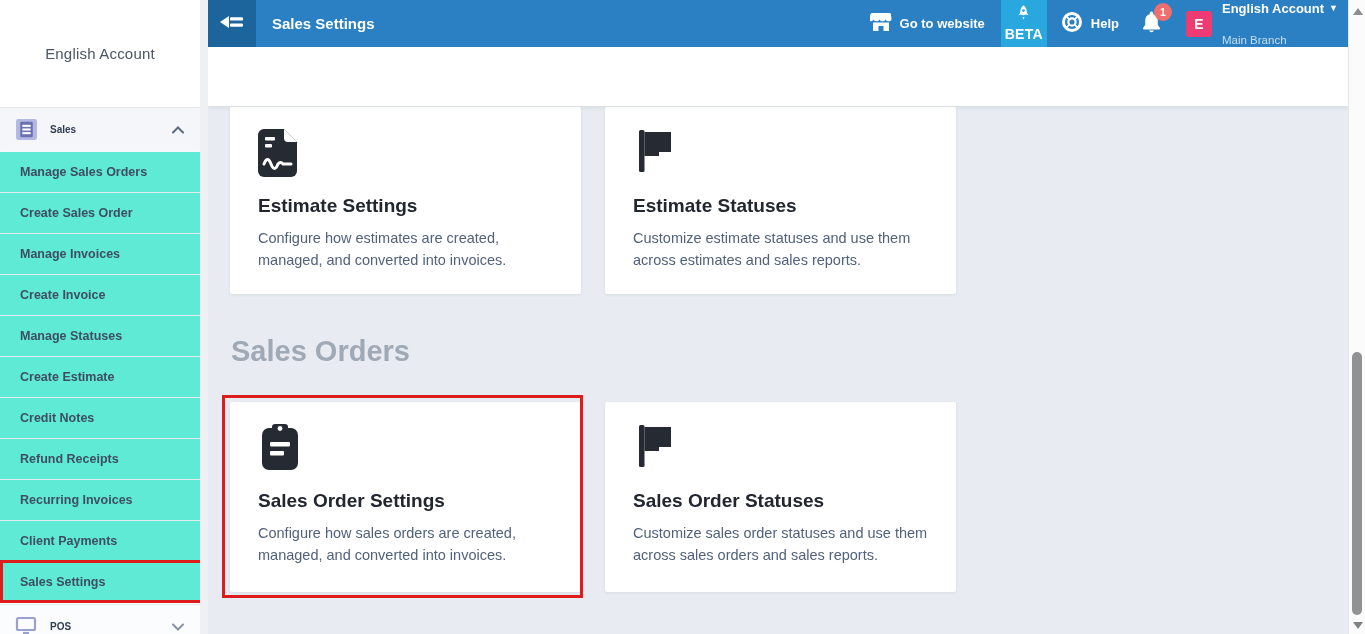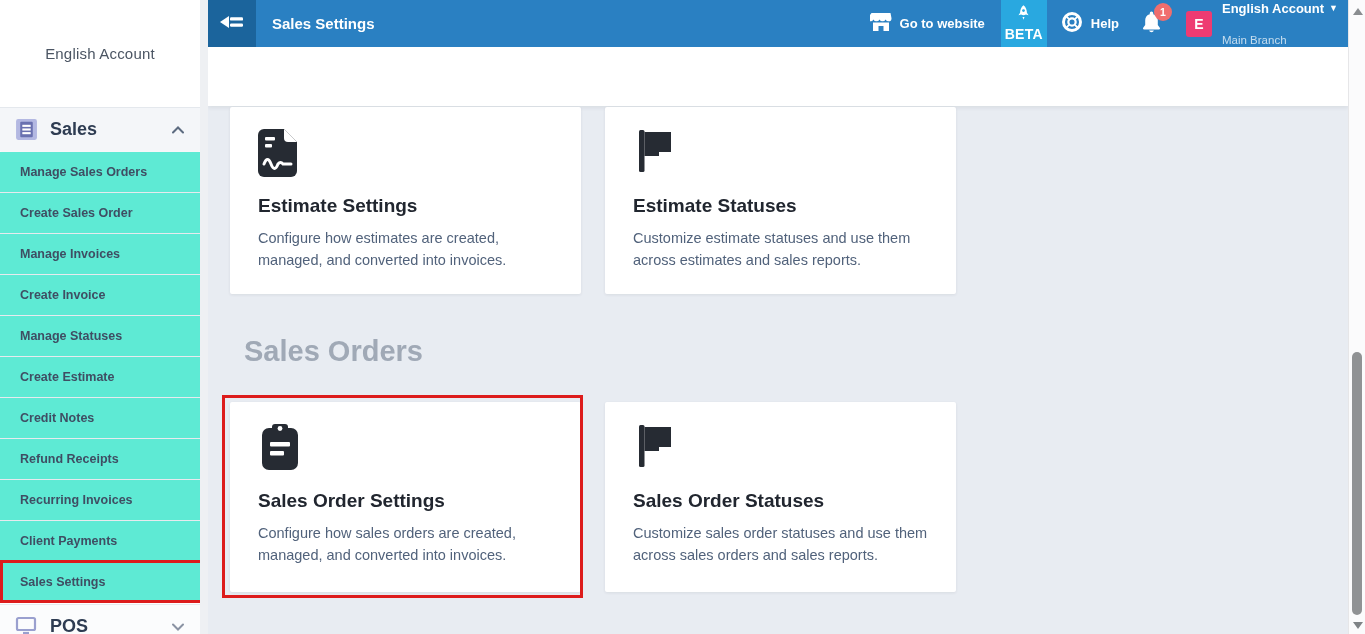--- a/index.html
+++ b/index.html
@@ -14,7 +14,7 @@
   .sb-section.sales { top:107px; }
   .sb-section.pos { top:604px; height:44px; background:#fbfcfd; border-top:1px solid #e7eaee; box-shadow:none; }
   .sb-section .sec-icon { margin-left:14px; width:24px; height:24px; display:flex; align-items:center; justify-content:center; }
-  .sb-section .sec-label { margin-left:12px; font-size:18px; font-weight:bold; color:#2e3c52; }
+  .sb-section .sec-label { margin-left:12px; font-size:10px; font-weight:bold; color:#2e3c52; }
   .sb-section .sec-chevron { margin-left:auto; margin-right:16px; display:flex; }
   .sb-items { position:absolute; left:0; top:152px; width:200px; }
   .sb-item { position:relative; height:41px; display:flex; align-items:center; padding-left:20px; background:#5eead4; border-bottom:1px solid #e7eaee; cursor:pointer; }

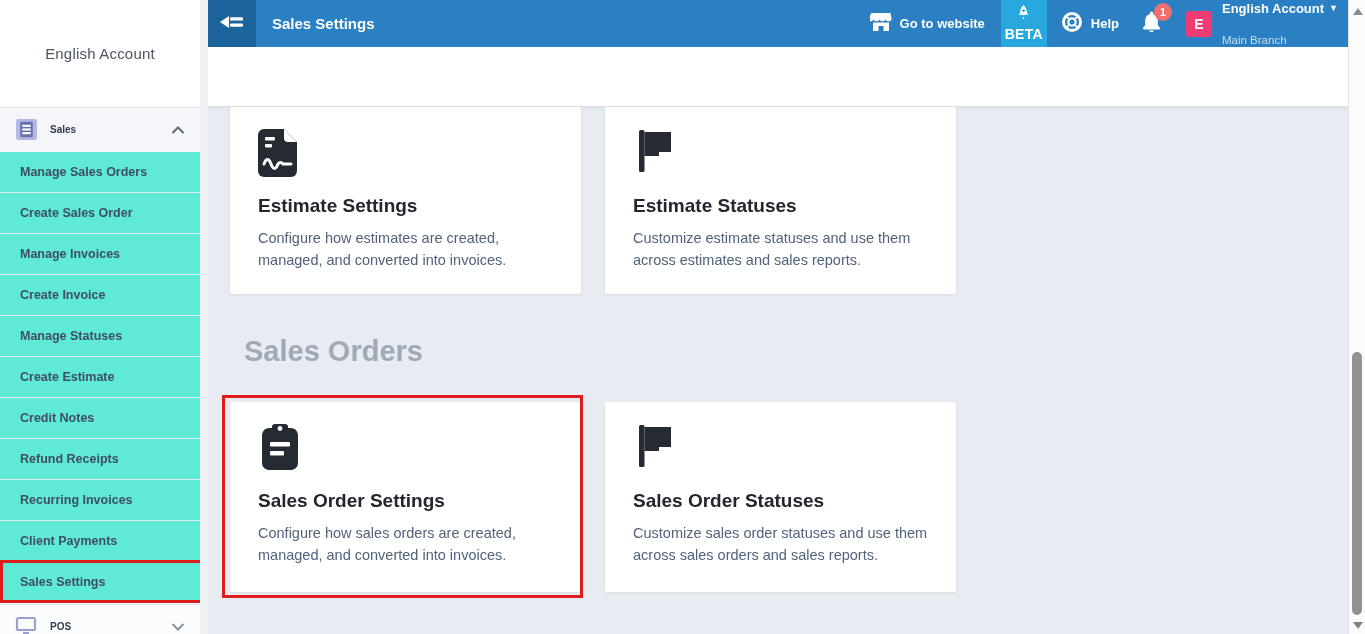--- a/index.html
+++ b/index.html
@@ -50,7 +50,7 @@
   .card3 { left:22px;  top:355px; height:190px; }
   .card4 { left:397px; top:355px; height:190px; }
   .card.annotated::after { content:""; position:absolute; left:-8px; top:-7px; right:-2px; bottom:-6px; border:3px solid #dd1c1c; pointer-events:none; }
-  .section-title { position:absolute; left:23px; top:288px; font-size:29px; font-weight:bold; color:#a0a9b6;margin-left:13px; }
+  .section-title { position:absolute; left:23px; top:288px; font-size:29px; font-weight:bold; color:#a0a9b6; }
 
   
   .scrollbar { position:absolute; right:0; top:0; width:17px; height:634px; background:#fbfbfc; border-left:1px solid #e6e6e8; z-index:6; }

